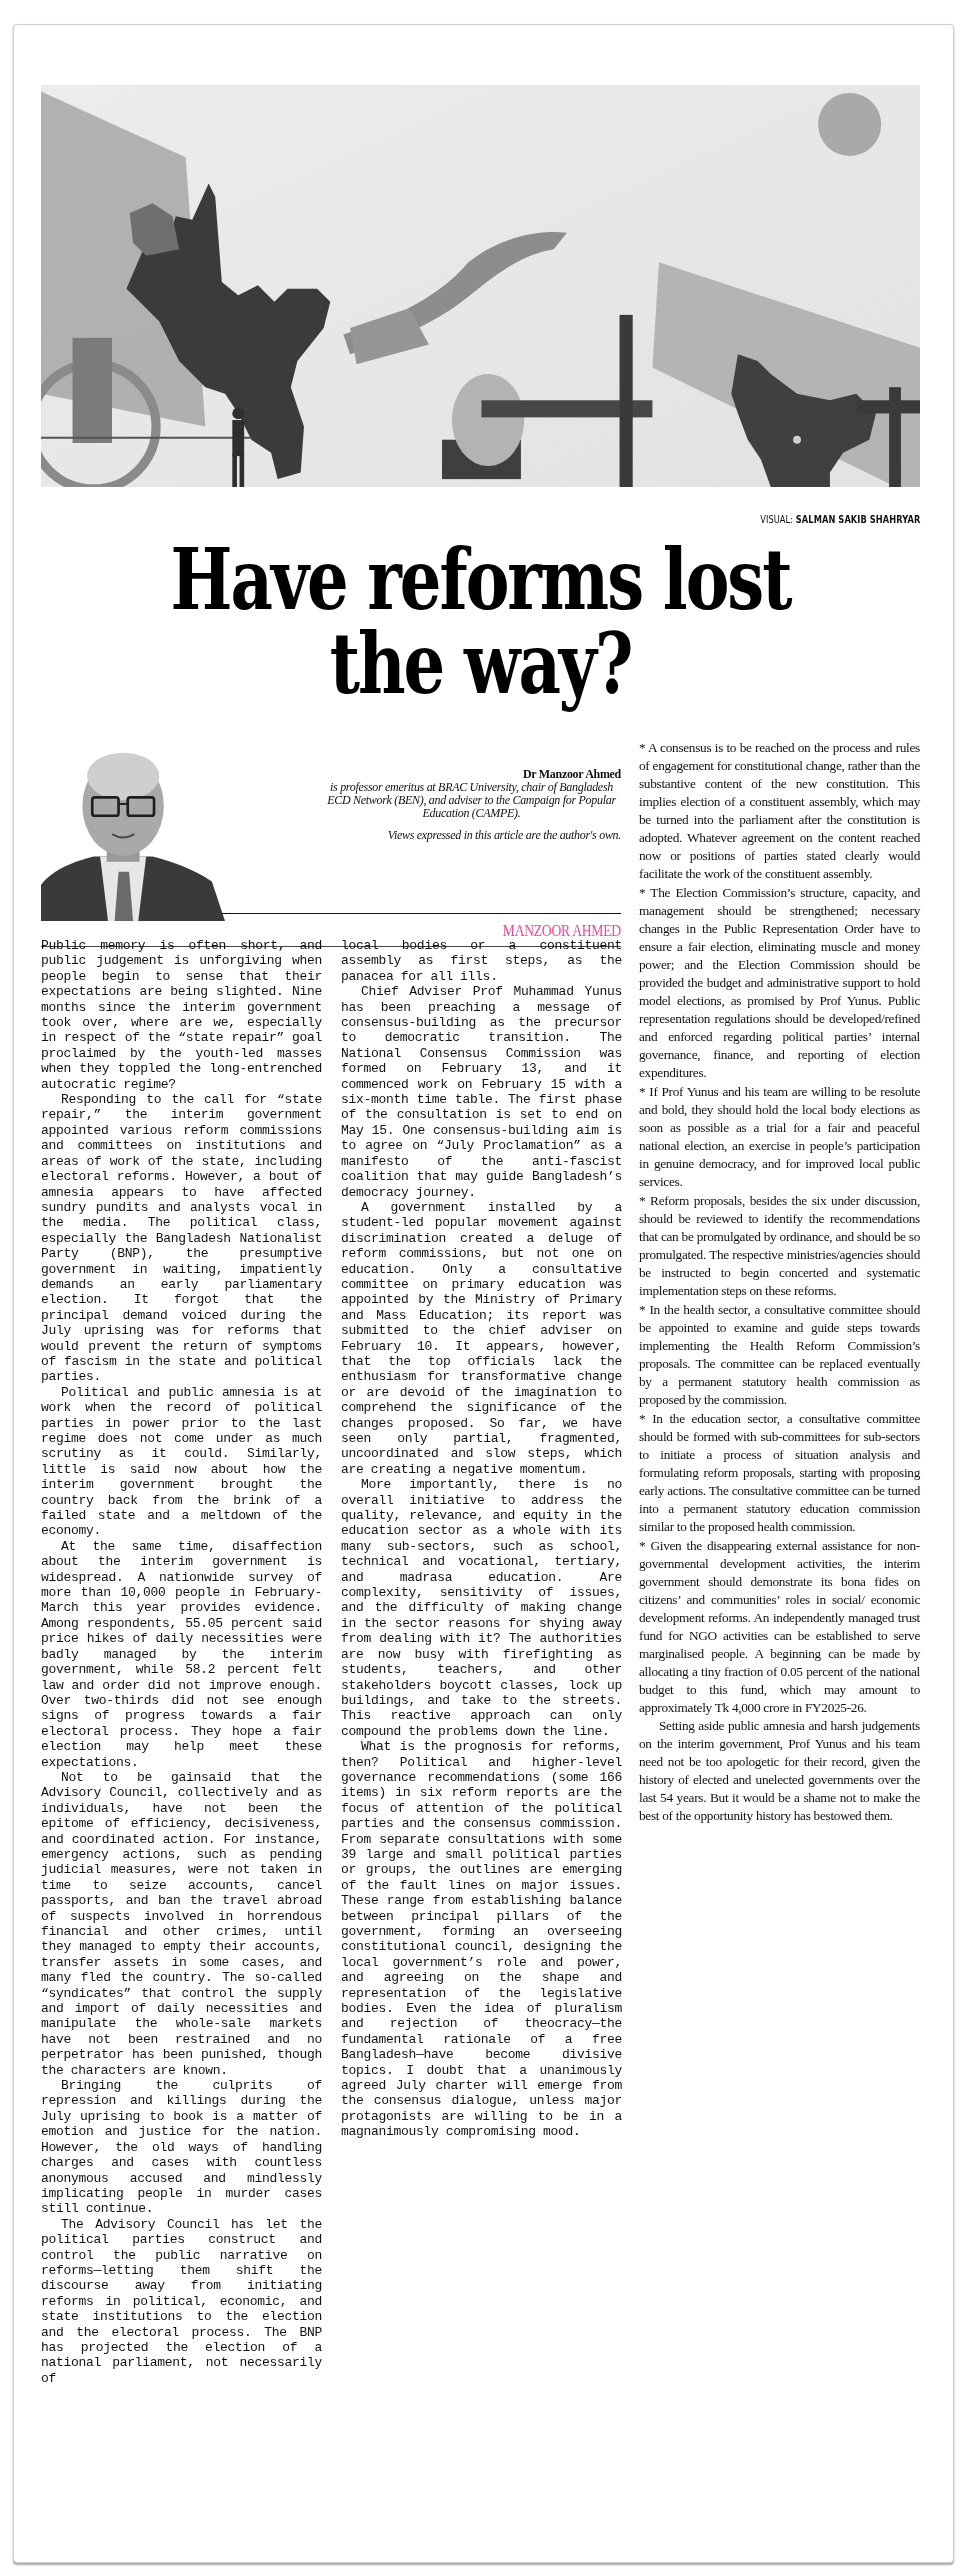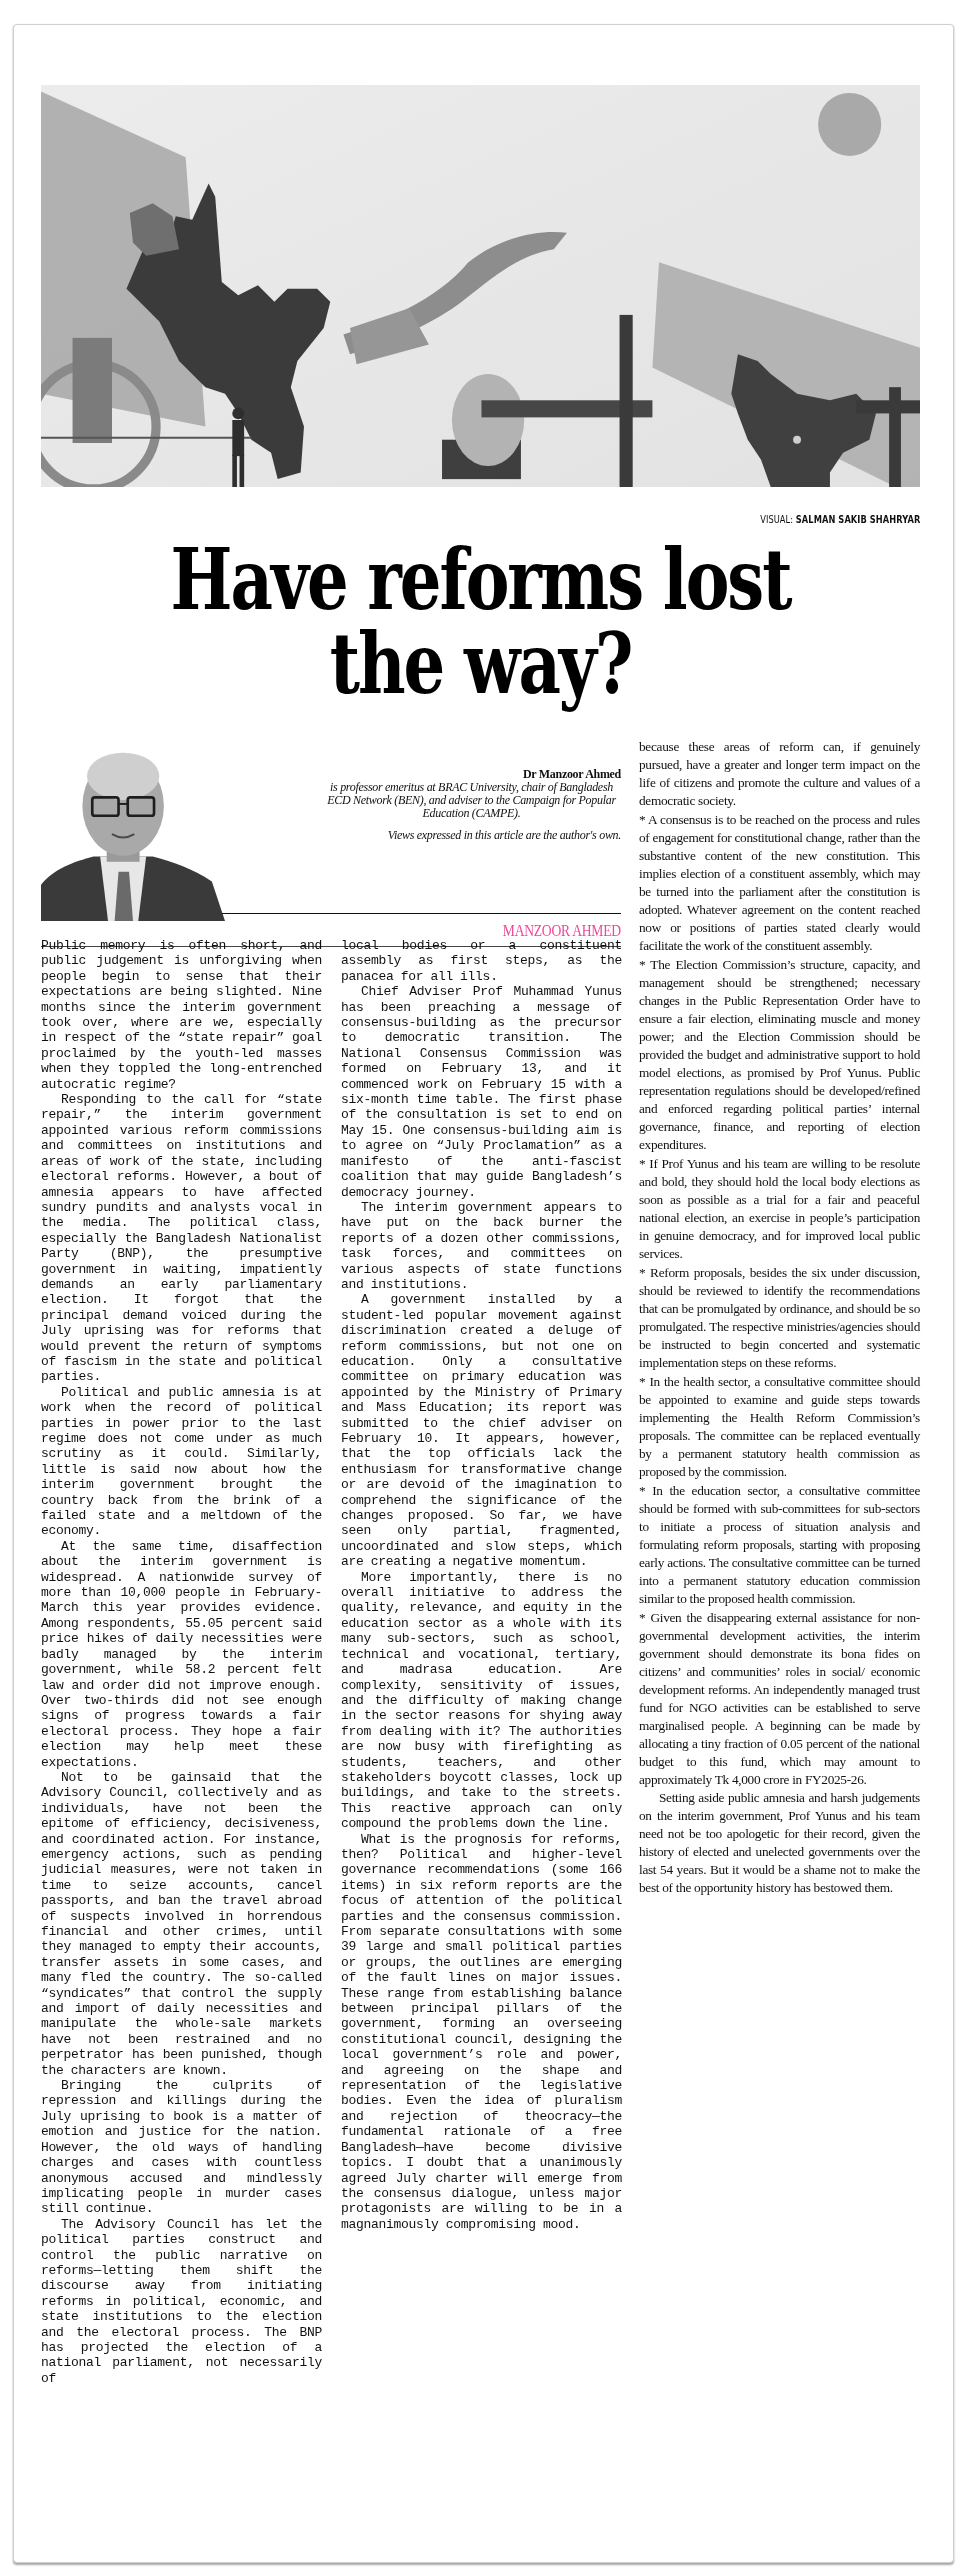--- a/index.html
+++ b/index.html
@@ -175,7 +175,6 @@
 </div>
 
 <div class="col col3">
-  <p class="noindent">because these areas of reform can, if genuinely pursued, have a greater and longer term impact on the life of citizens and promote the culture and values of a democratic society.</p>
   <p class="bullet">* A consensus is to be reached on the process and rules of engagement for constitutional change, rather than the substantive content of the new constitution. This implies election of a constituent assembly, which may be turned into the parliament after the constitution is adopted. Whatever agreement on the content reached now or positions of parties stated clearly would facilitate the work of the constituent assembly.</p>
   <p class="bullet">* The Election Commission’s structure, capacity, and management should be strengthened; necessary changes in the Public Representation Order have to ensure a fair election, eliminating muscle and money power; and the Election Commission should be provided the budget and administrative support to hold model elections, as promised by Prof Yunus. Public representation regulations should be developed/refined and enforced regarding political parties’ internal governance, finance, and reporting of election expenditures.</p>
   <p class="bullet">* If Prof Yunus and his team are willing to be resolute and bold, they should hold the local body elections as soon as possible as a trial for a fair and peaceful national election, an exercise in people’s participation in genuine democracy, and for improved local public services.</p>

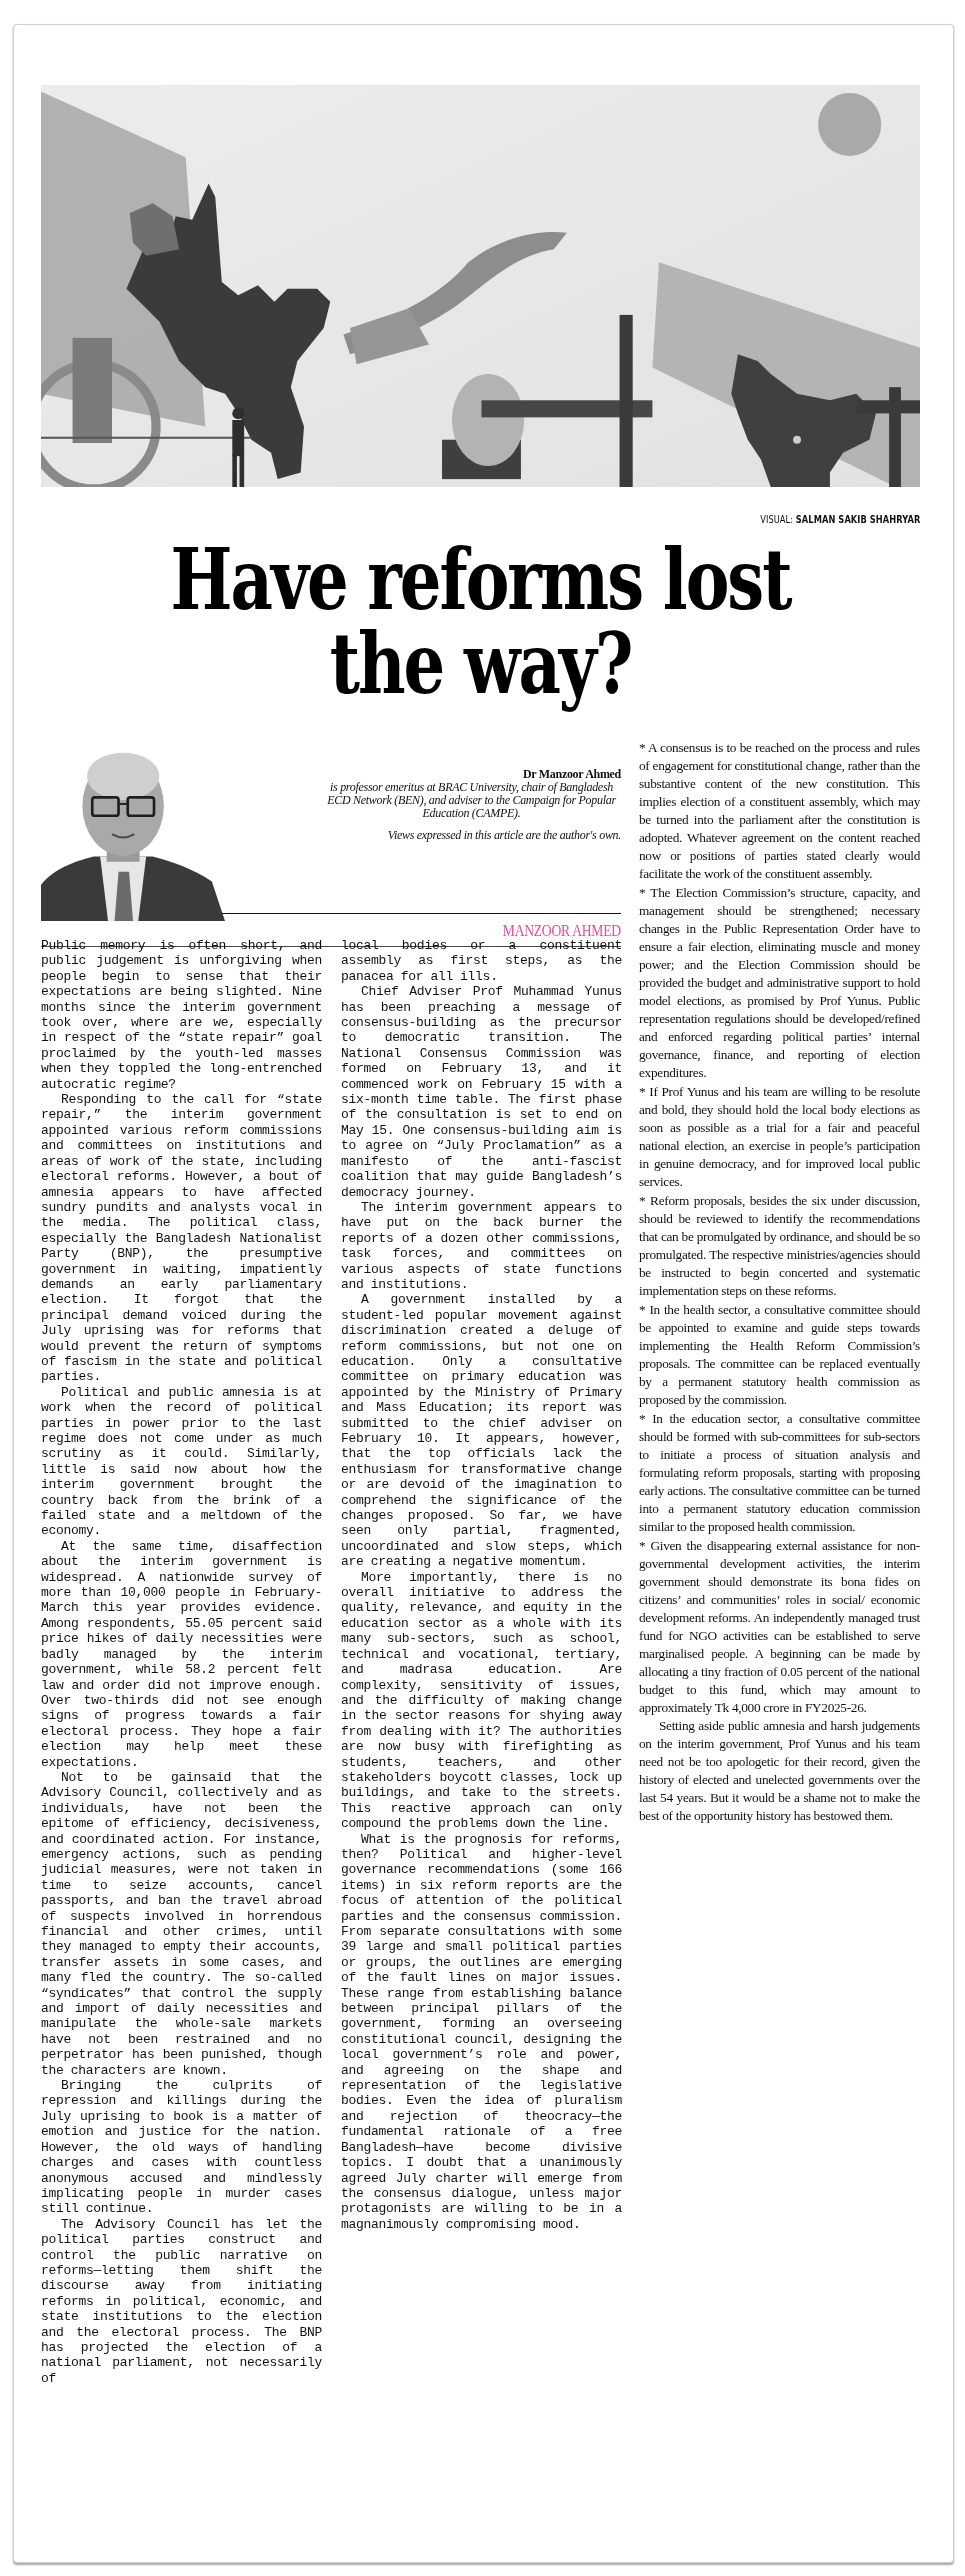--- a/index.html
+++ b/index.html
@@ -168,7 +168,6 @@
 <div class="col col2">
   <p class="noindent">local bodies or a constituent assembly as first steps, as the panacea for all ills.</p>
   <p>Chief Adviser Prof Muhammad Yunus has been preaching a message of consensus-building as the precursor to democratic transition. The National Consensus Commission was formed on February 13, and it commenced work on February 15 with a six-month time table. The first phase of the consultation is set to end on May 15. One consensus-building aim is to agree on “July Proclamation” as a manifesto of the anti-fascist coalition that may guide Bangladesh’s democracy journey.</p>
-  <p>The interim government appears to have put on the back burner the reports of a dozen other commissions, task forces, and committees on various aspects of state functions and institutions.</p>
   <p>A government installed by a student-led popular movement against discrimination created a deluge of reform commissions, but not one on education. Only a consultative committee on primary education was appointed by the Ministry of Primary and Mass Education; its report was submitted to the chief adviser on February 10. It appears, however, that the top officials lack the enthusiasm for transformative change or are devoid of the imagination to comprehend the significance of the changes proposed. So far, we have seen only partial, fragmented, uncoordinated and slow steps, which are creating a negative momentum.</p>
   <p>More importantly, there is no overall initiative to address the quality, relevance, and equity in the education sector as a whole with its many sub-sectors, such as school, technical and vocational, tertiary, and madrasa education. Are complexity, sensitivity of issues, and the difficulty of making change in the sector reasons for shying away from dealing with it? The authorities are now busy with firefighting as students, teachers, and other stakeholders boycott classes, lock up buildings, and take to the streets. This reactive approach can only compound the problems down the line.</p>
   <p>What is the prognosis for reforms, then? Political and higher-level governance recommendations (some 166 items) in six reform reports are the focus of attention of the political parties and the consensus commission. From separate consultations with some 39 large and small political parties or groups, the outlines are emerging of the fault lines on major issues. These range from establishing balance between principal pillars of the government, forming an overseeing constitutional council, designing the local government’s role and power, and agreeing on the shape and representation of the legislative bodies. Even the idea of pluralism and rejection of theocracy—the fundamental rationale of a free Bangladesh—have become divisive topics. I doubt that a unanimously agreed July charter will emerge from the consensus dialogue, unless major protagonists are willing to be in a magnanimously compromising mood.</p>

